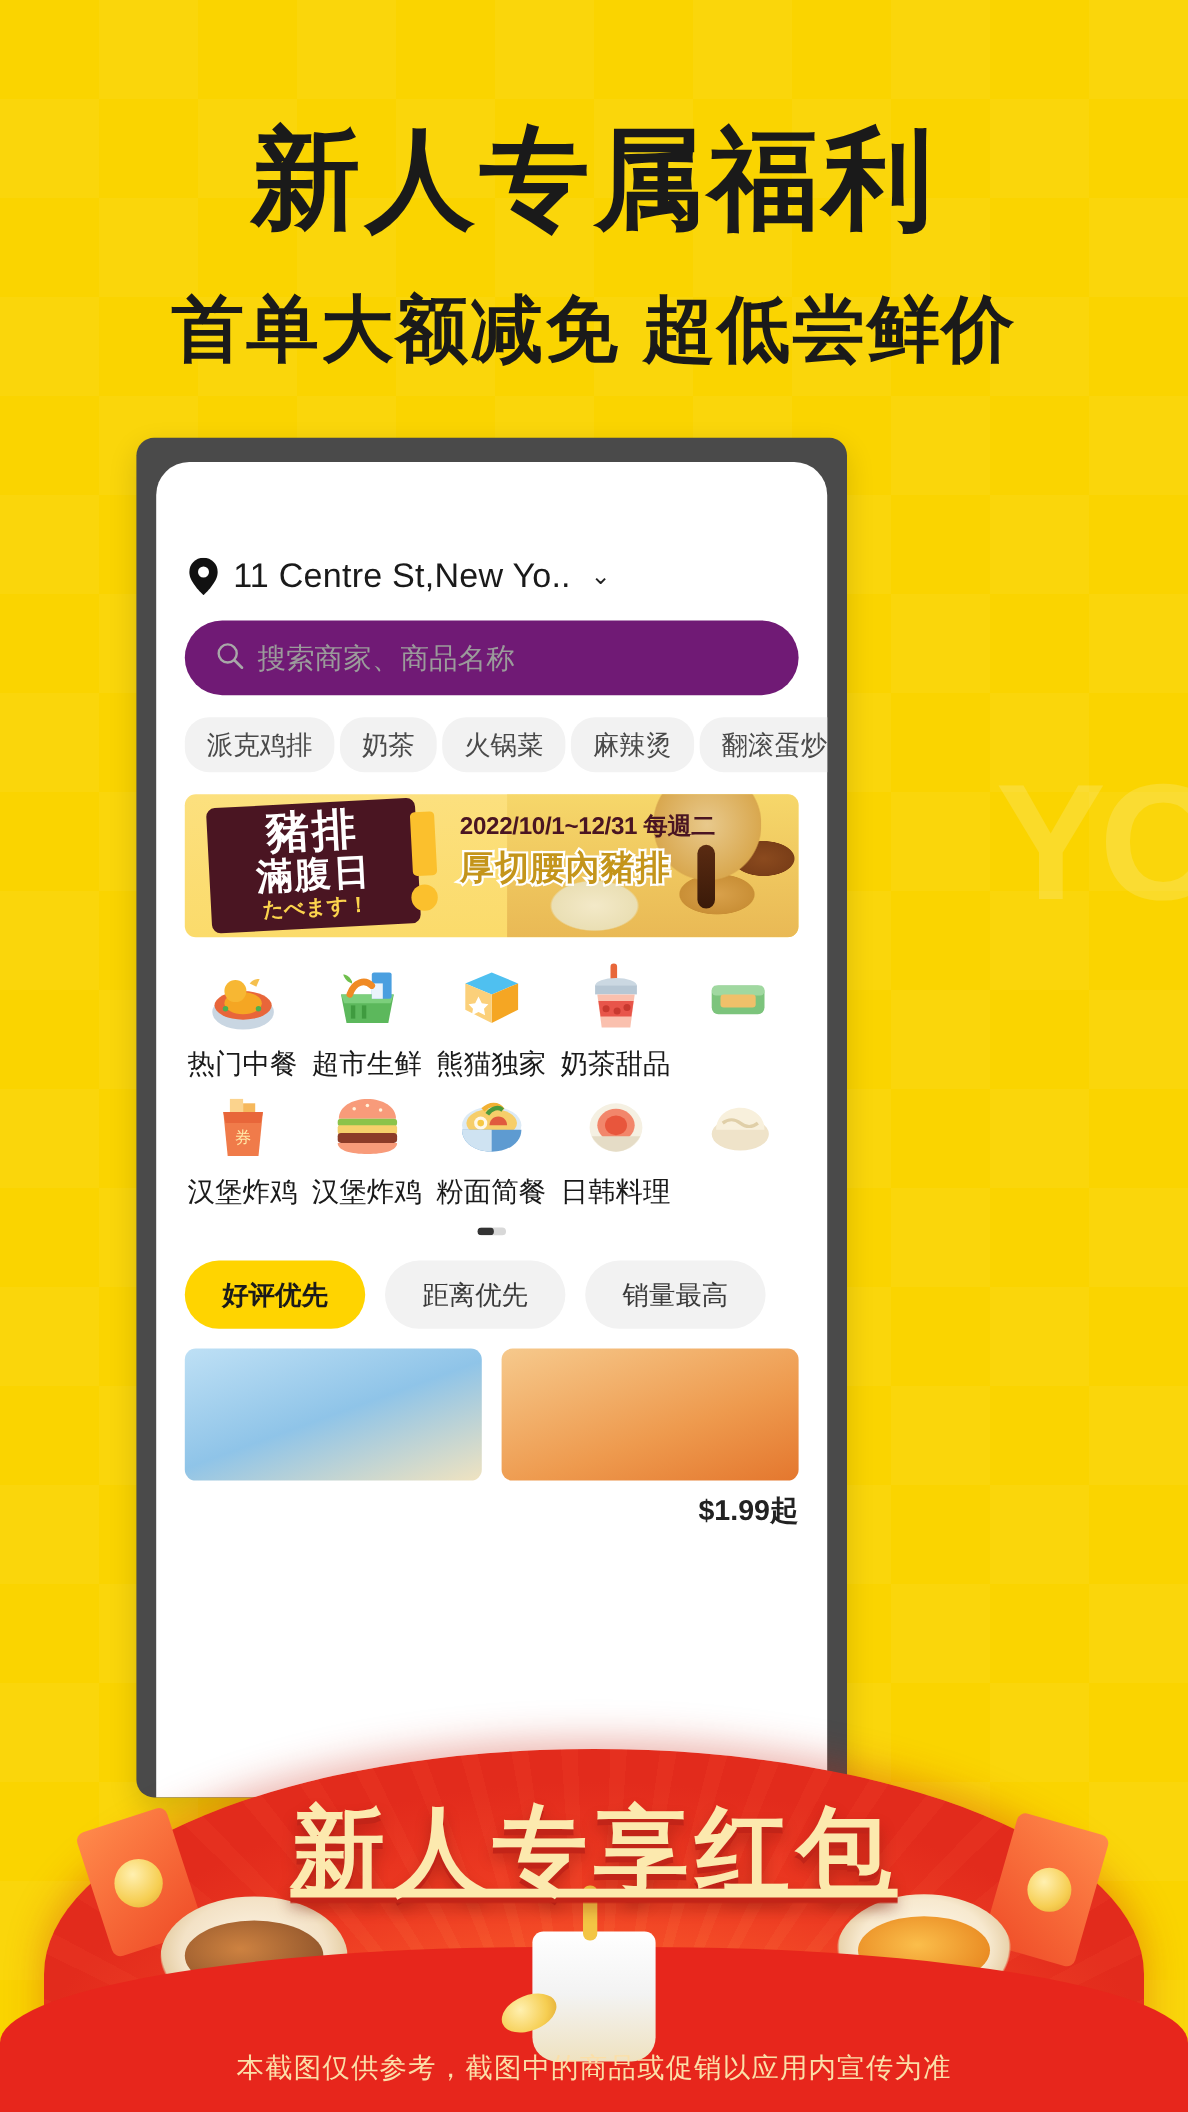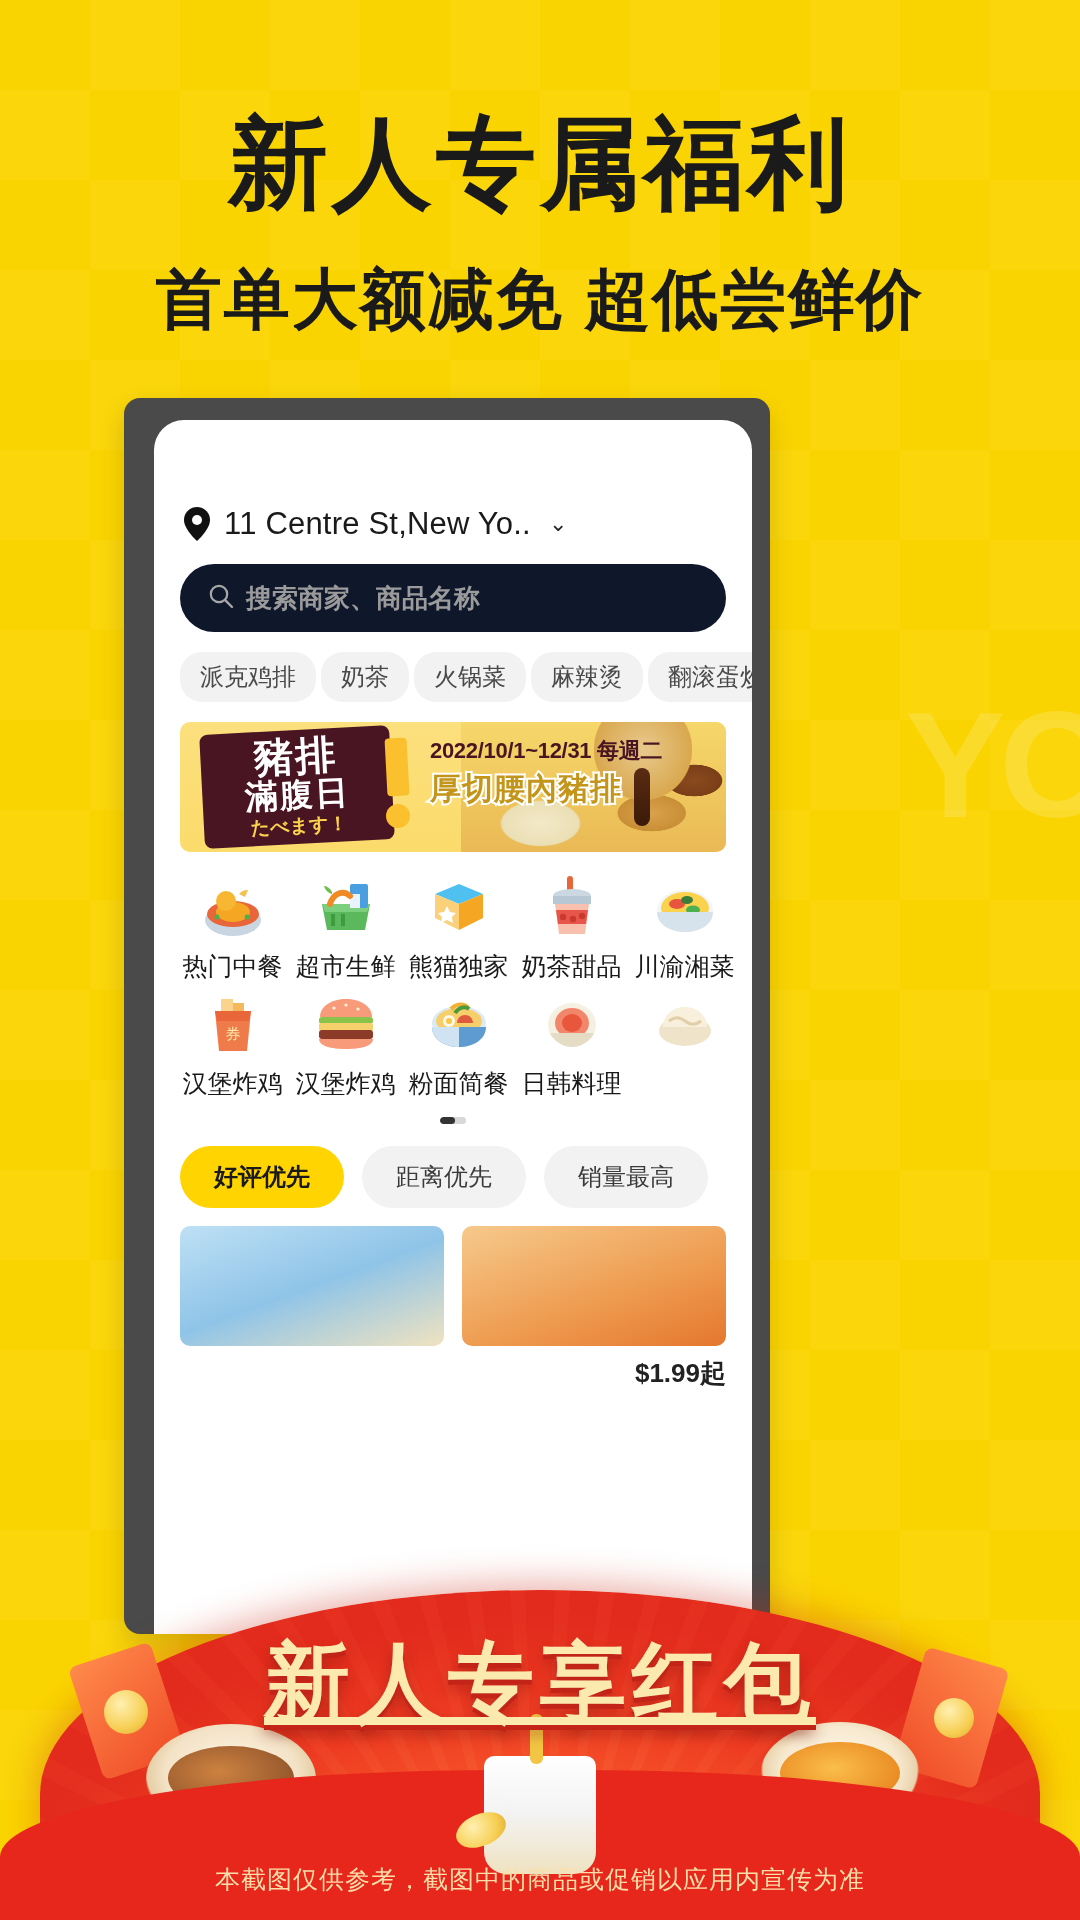--- a/index.html
+++ b/index.html
@@ -45,7 +45,7 @@
     width:646px; height:1236px;
     background:#4A4A4A;
     border-radius:16px;
-    padding:22px 18px 0 30px;
+    padding:22px 18px 0 18px;
     overflow:hidden;
     box-shadow:0 10px 26px rgba(0,0,0,.14);
   }

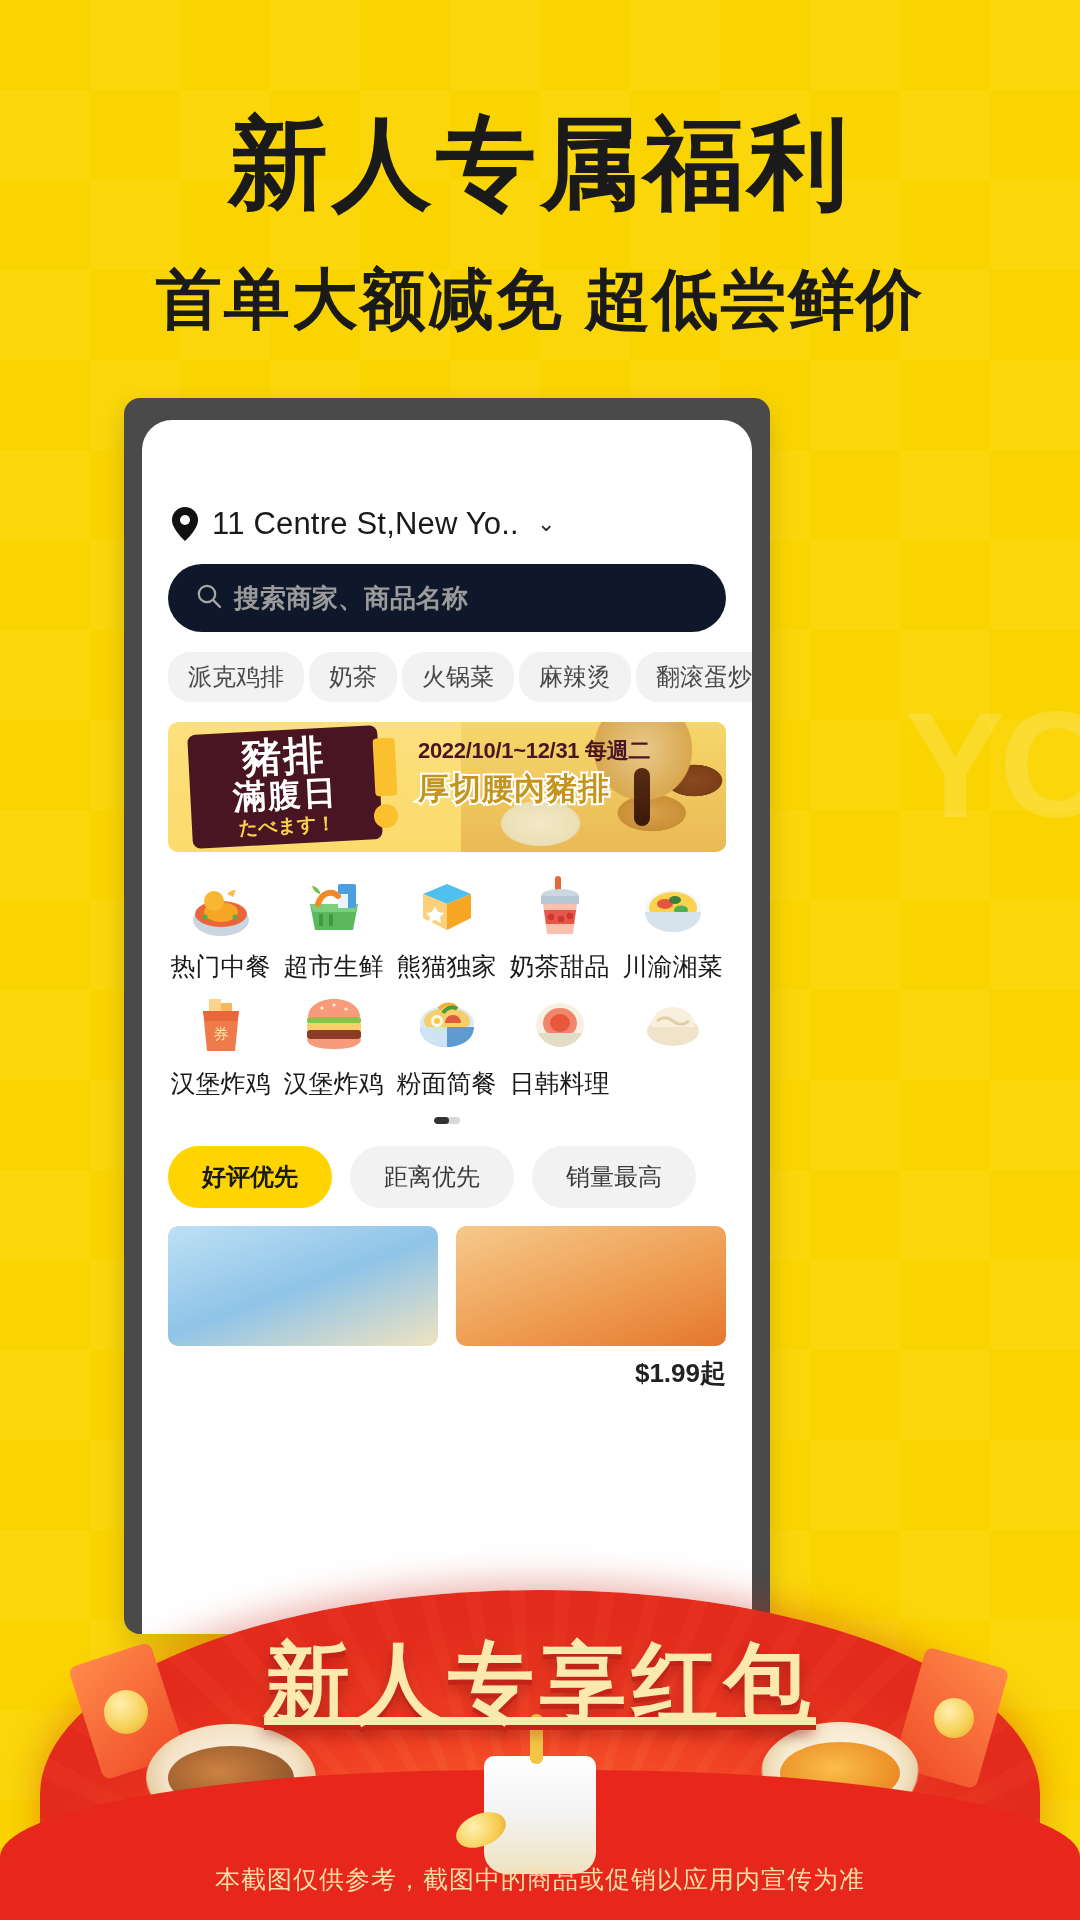--- a/index.html
+++ b/index.html
@@ -70,8 +70,8 @@
   
   .search{
     margin:22px 26px 0 26px;
-    height:68px; background:#0f172a; border-radius:34px;
-    display:flex; align-items:center; gap:12px; padding:0 28px;font-weight:bold;
+    height:68px; background:#701a75; border-radius:34px;
+    display:flex; align-items:center; gap:12px; padding:0 28px;
   }
   .search-ico{ flex:none; }
   .search-ph{ font-size:26px; color:#9B9B9B; }

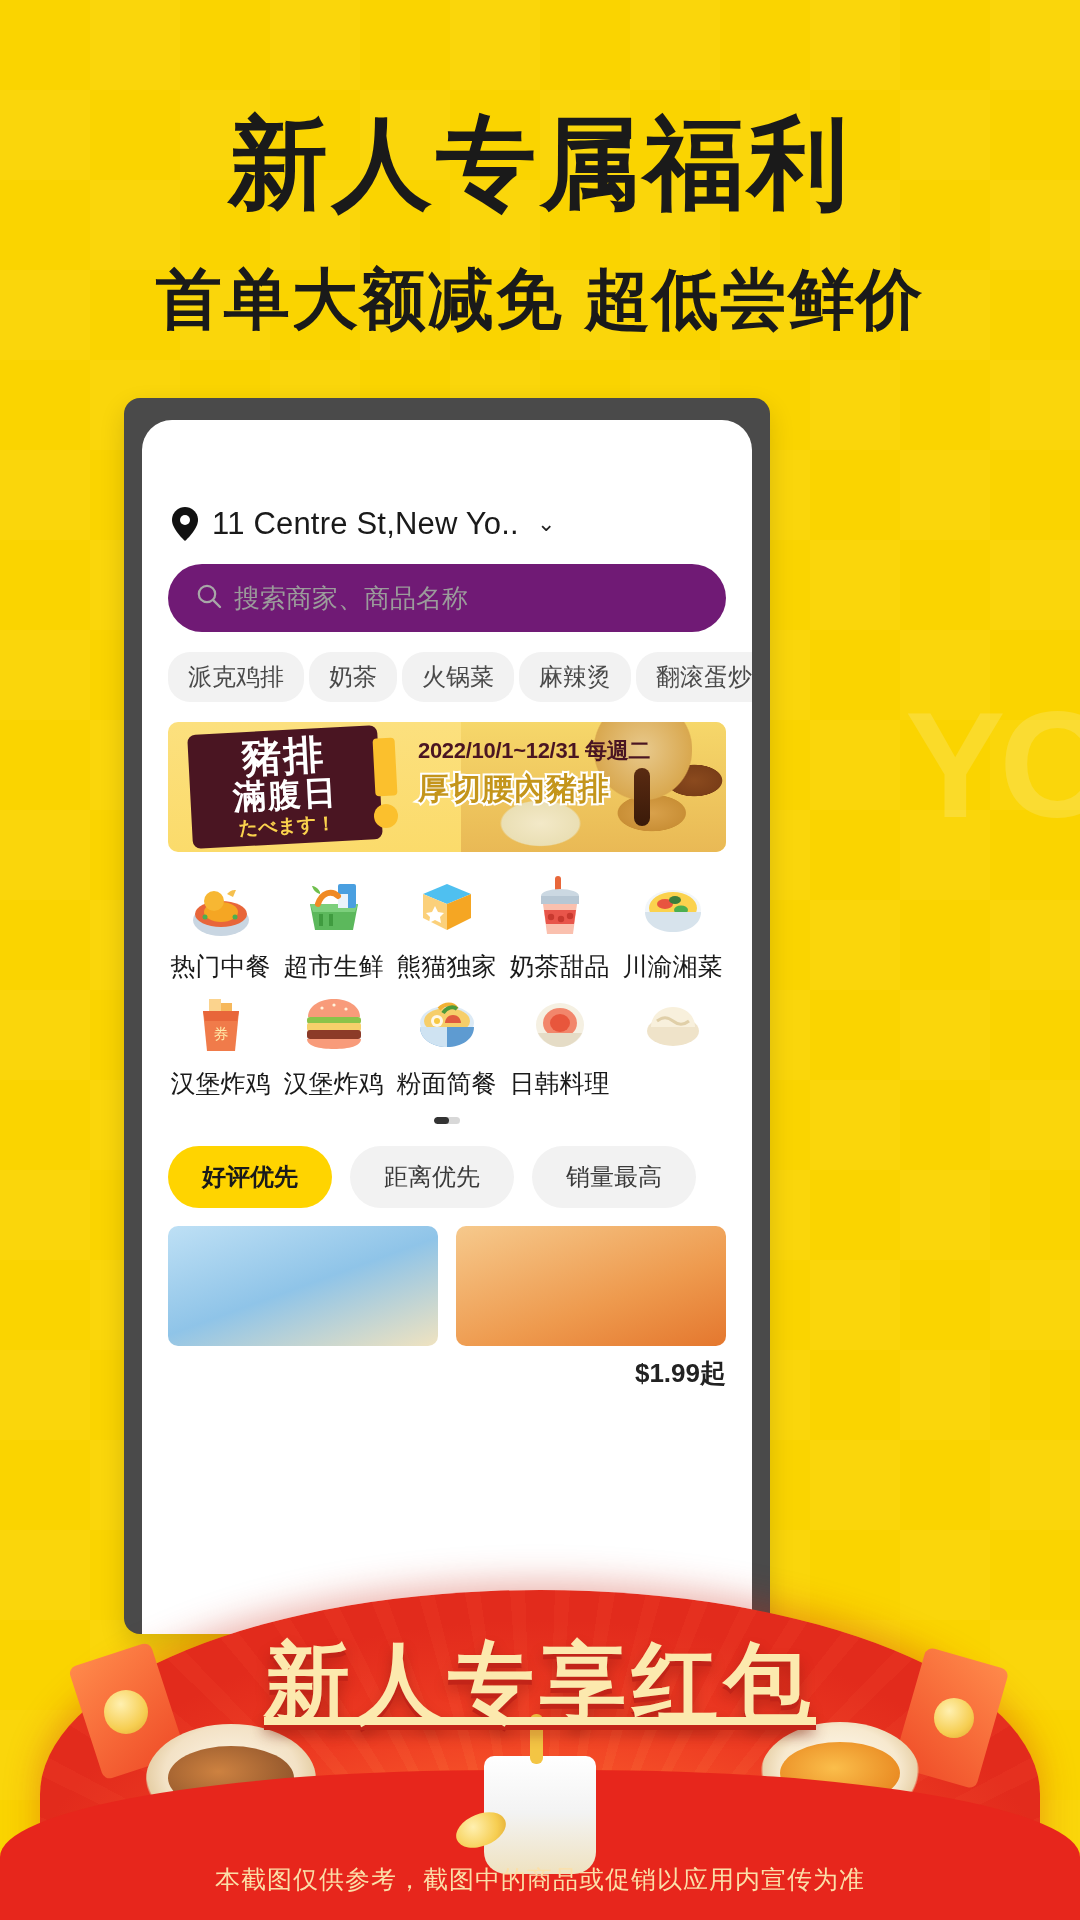--- a/index.html
+++ b/index.html
@@ -368,19 +368,6 @@
         <div class="cat">
           <span class="cat-ico">
             <svg width="76" height="72" viewBox="0 0 76 72">
-                <ellipse cx="38" cy="40" rx="28" ry="20" fill="#F2F6F9"></ellipse>
-                <ellipse cx="38" cy="38" rx="24" ry="16" fill="#FBD24E"></ellipse>
-                <ellipse cx="30" cy="34" rx="8" ry="5" fill="#E8553F"></ellipse>
-                <ellipse cx="46" cy="40" rx="7" ry="4.5" fill="#4CAF50"></ellipse>
-                <ellipse cx="40" cy="30" rx="6" ry="4" fill="#3C7D3C"></ellipse>
-                <path d="M10 42c0 12 12 20 28 20s28-8 28-20z" fill="#D7E3EC"></path>
-              </svg>
-          </span>
-          <span class="cat-label">川渝湘菜</span>
-        </div>
-        <div class="cat">
-          <span class="cat-ico">
-            <svg width="76" height="72" viewBox="0 0 76 72">
                 <rect x="12" y="26" width="48" height="26" rx="6" fill="#7CC47C"></rect>
                 <rect x="12" y="26" width="48" height="9" rx="4" fill="#A0D8A0"></rect>
                 <rect x="20" y="34" width="32" height="12" rx="3" fill="#F0C06A"></rect>

